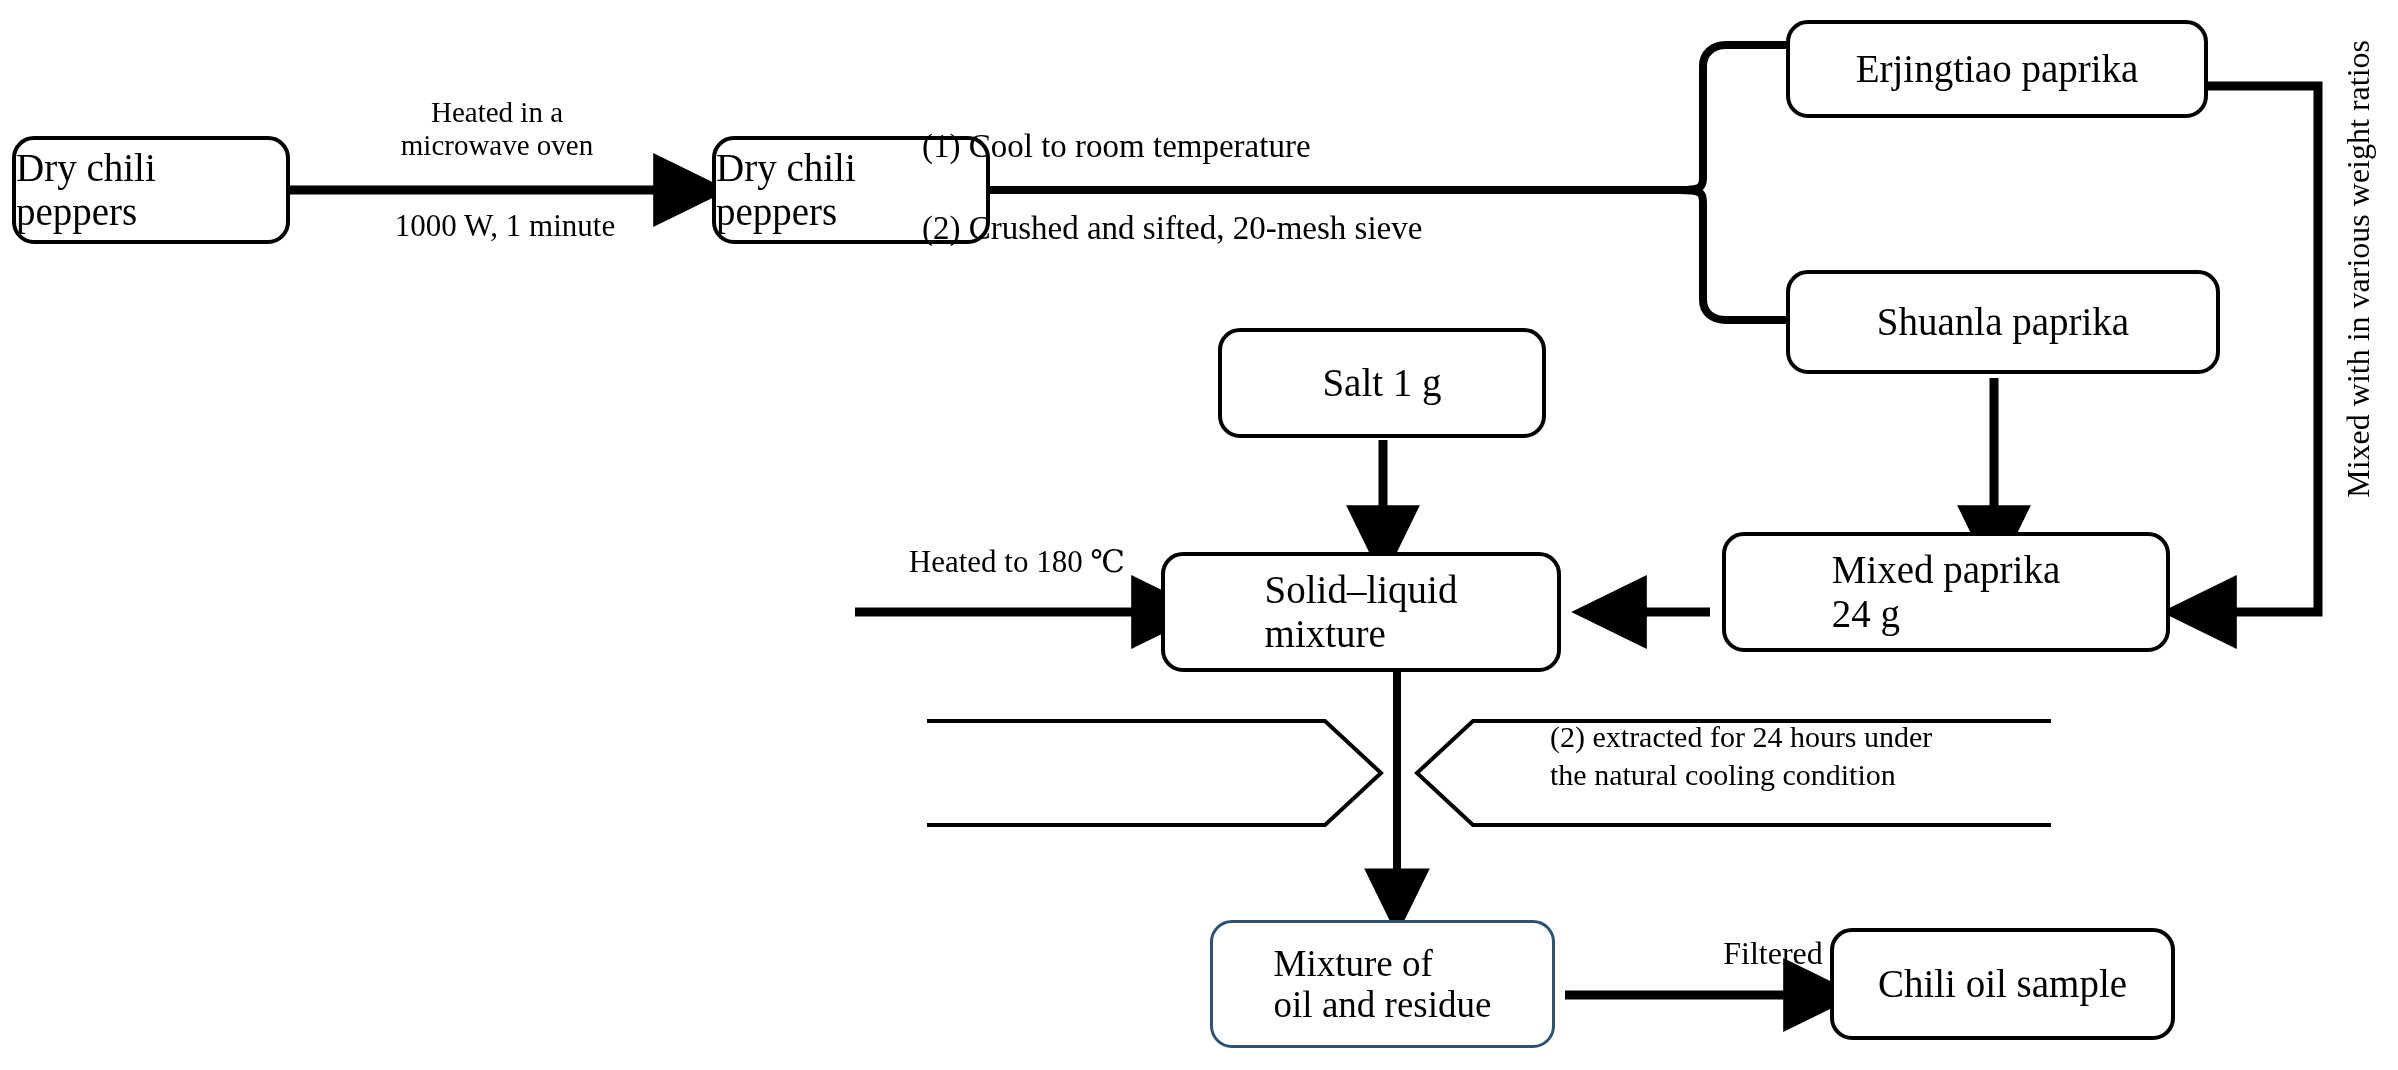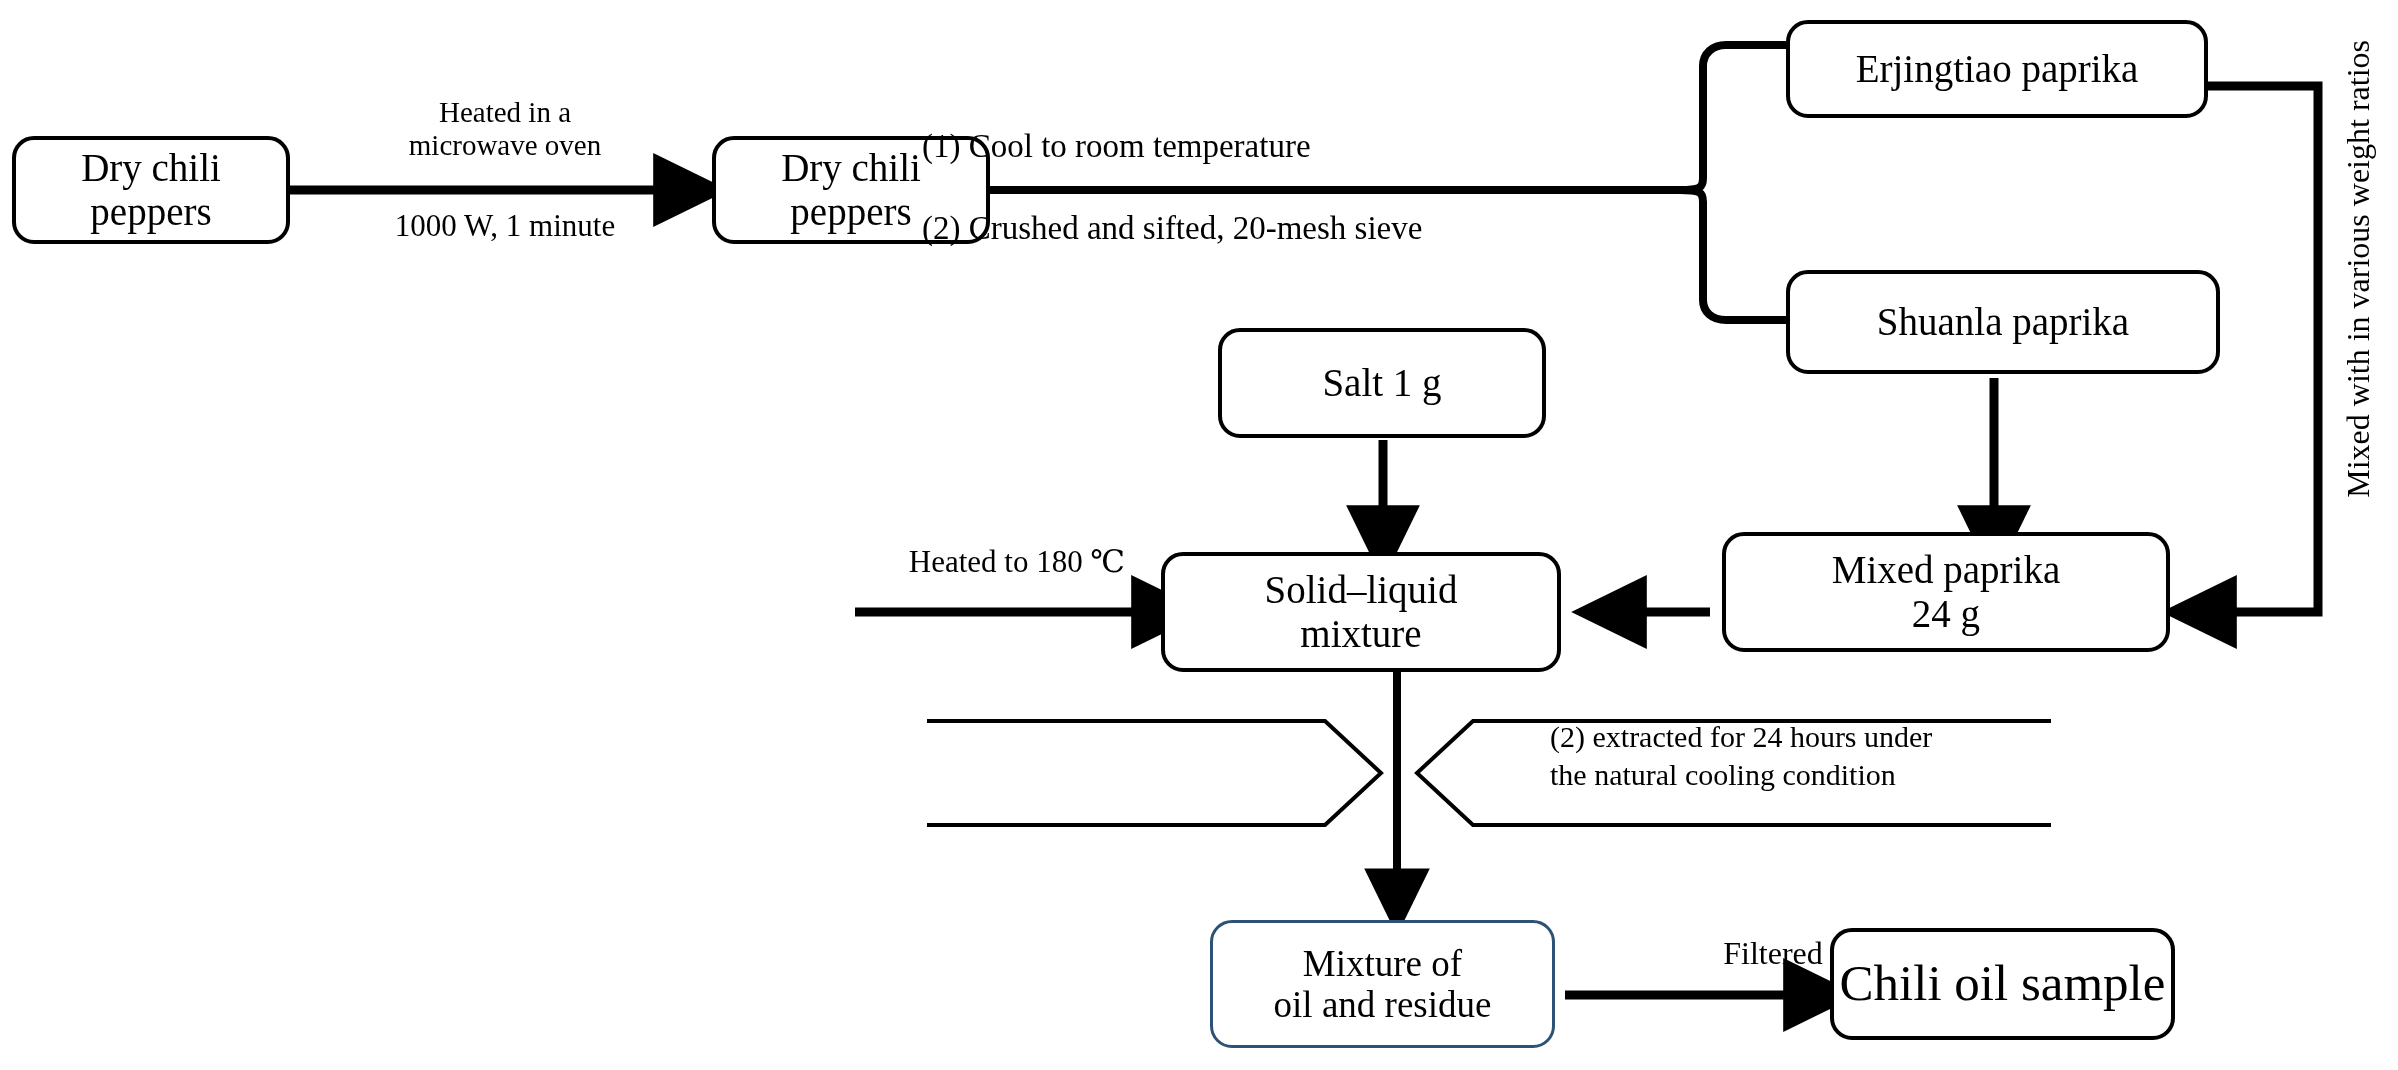--- a/index.html
+++ b/index.html
@@ -27,7 +27,6 @@
     display: flex;
     align-items: center;
     justify-content: center;
-    text-align: center;
     line-height: 1.12;
     white-space: pre-line;
     z-index: 5;

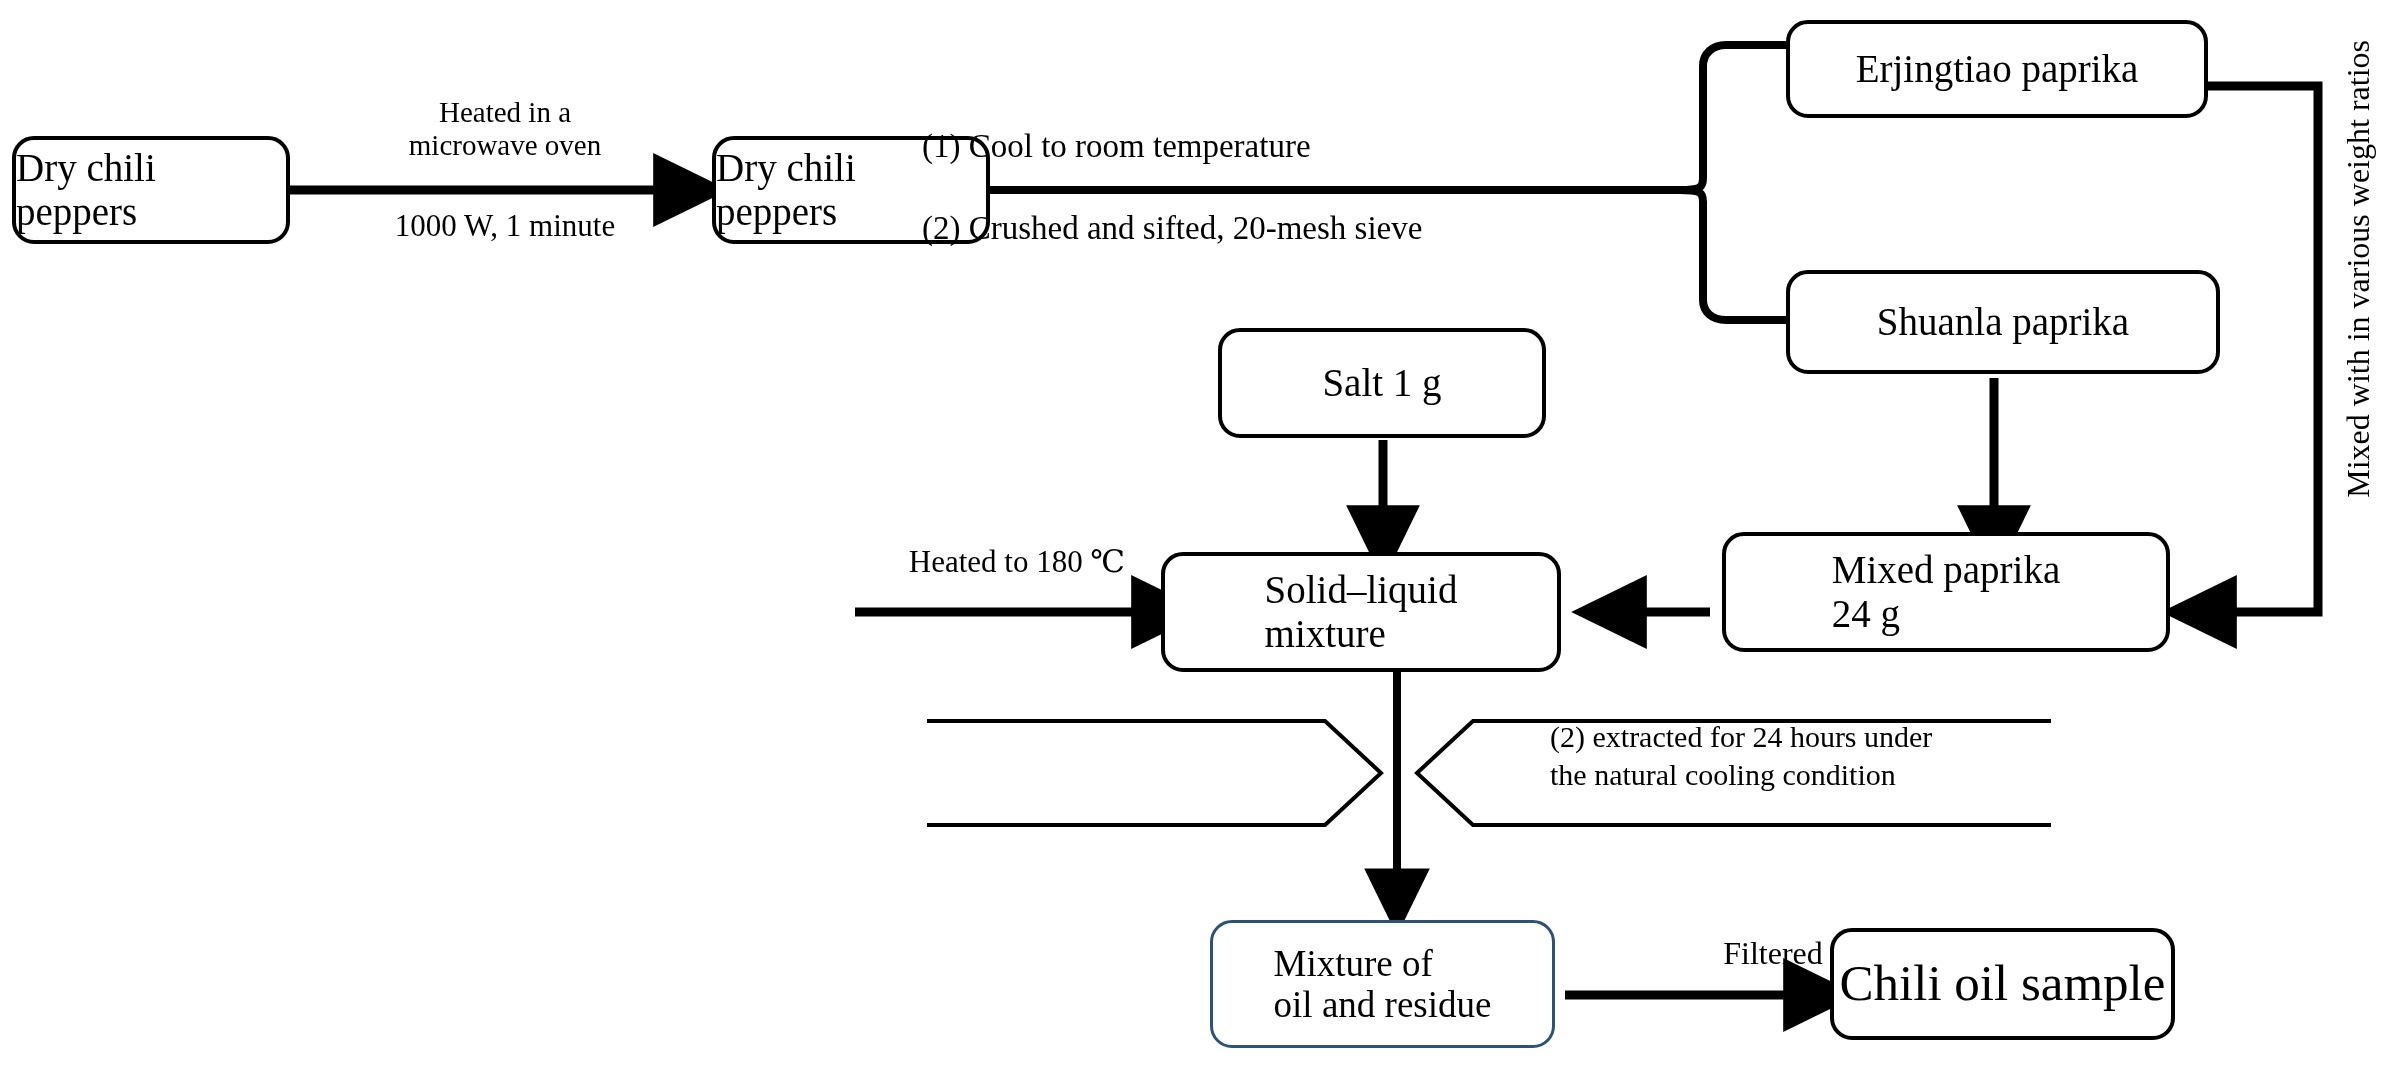--- a/index.html
+++ b/index.html
@@ -169,7 +169,7 @@
     <span>Chili oil sample</span>
   </div>
 
-  <div class="edge-label" style="left:380px; top:96px; width:250px; font-size:29px;">Heated in a
+  <div class="edge-label" style="left:372px; top:96px; width:250px; font-size:29px;">Heated in a
 microwave oven</div>
 
   <div class="edge-label" style="left:380px; top:208px; width:250px; font-size:31px;">1000 W, 1 minute</div>

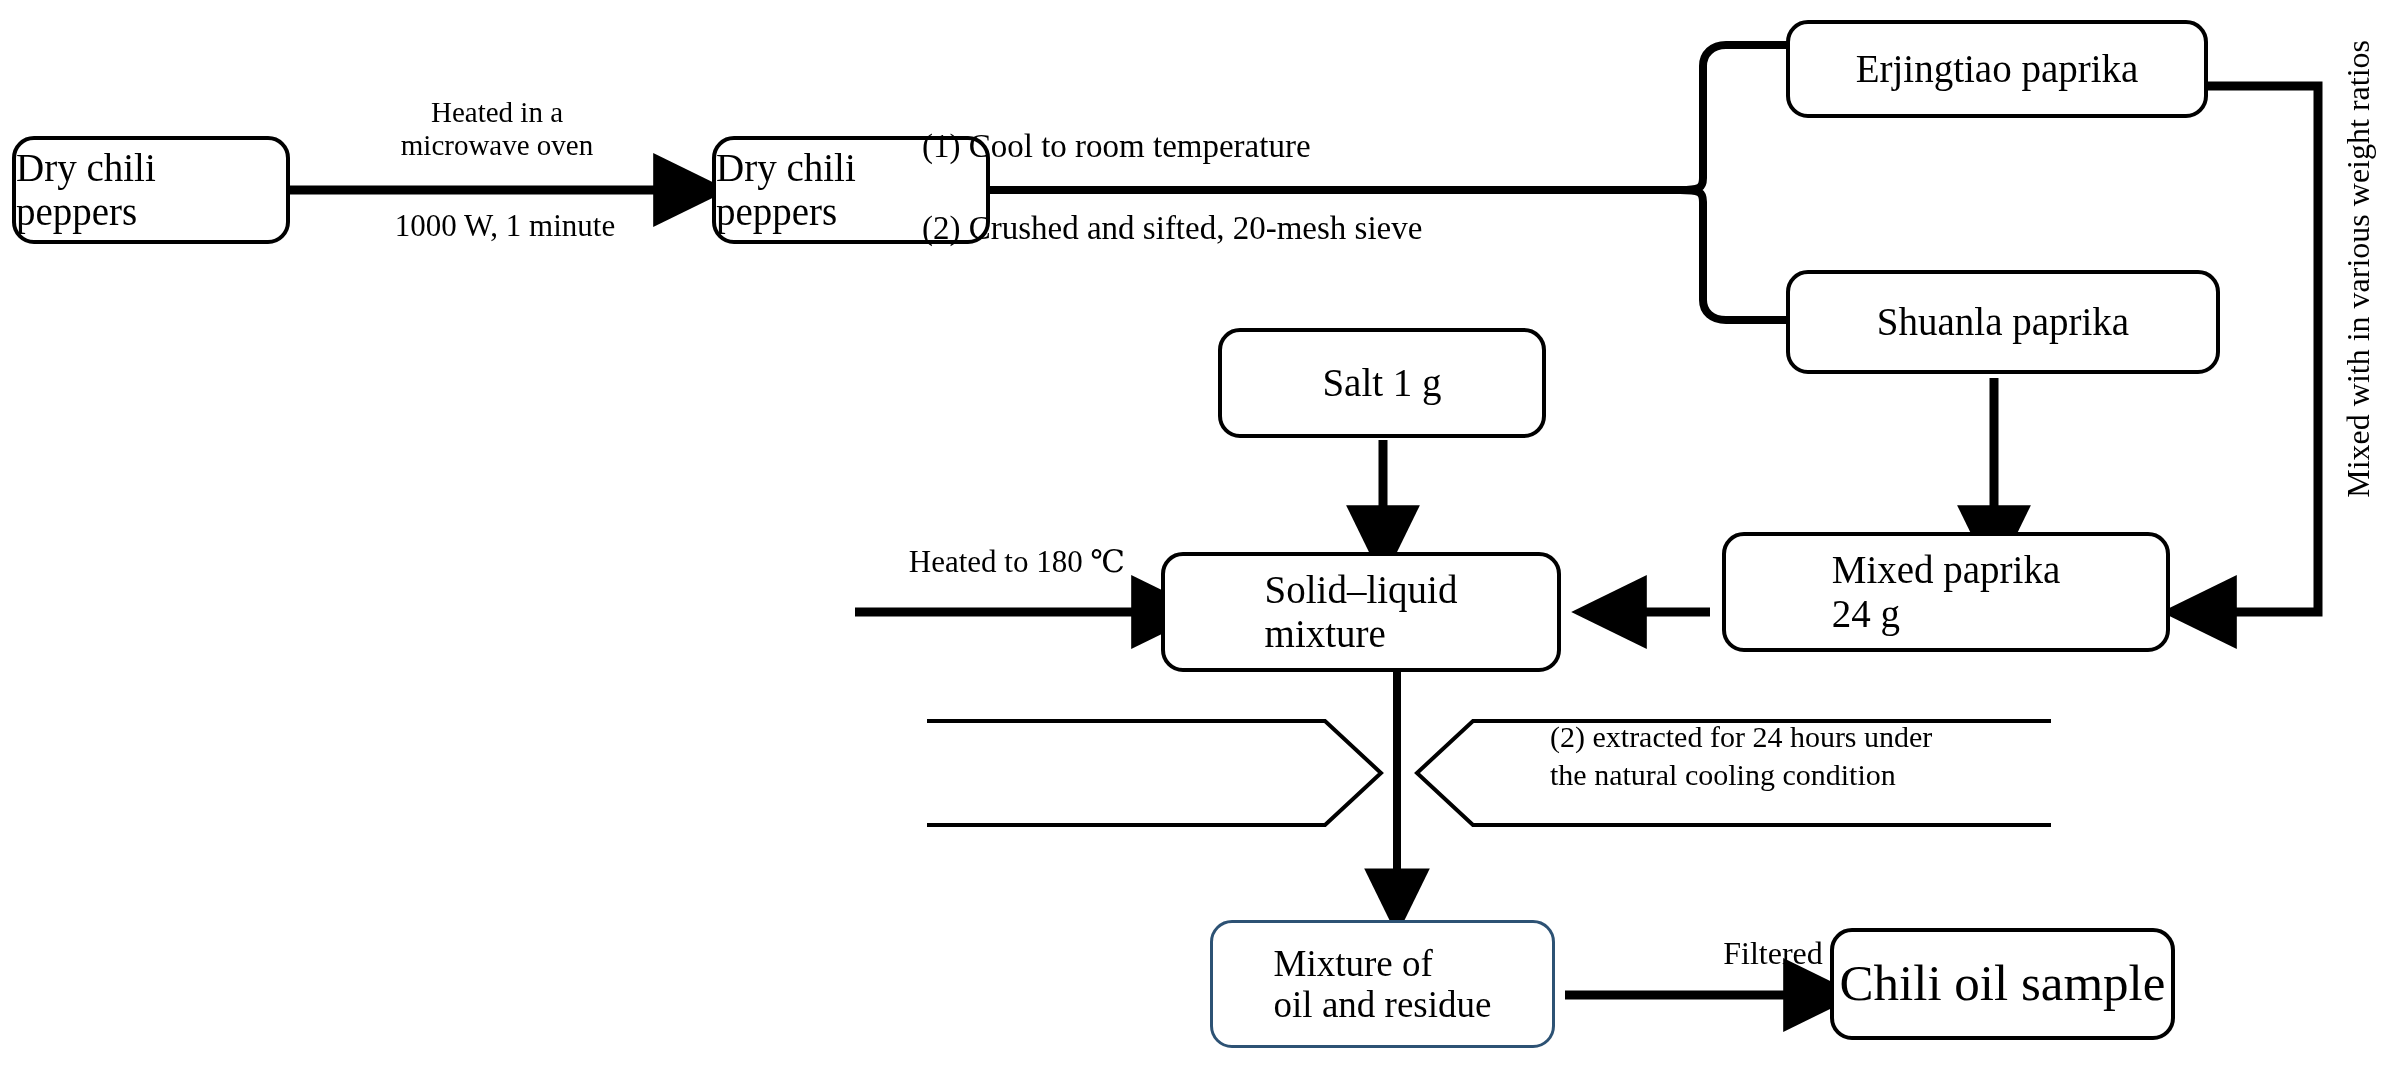--- a/index.html
+++ b/index.html
@@ -165,7 +165,7 @@
 oil and residue</span>
   </div>
 
-  <div class="node" style="left:1830px; top:928px; width:345px; height:112px; font-size:51px;">
+  <div class="node" style="left:1830px; top:928px; width:345px; height:112px; font-size:39px;">
     <span>Chili oil sample</span>
   </div>
 

